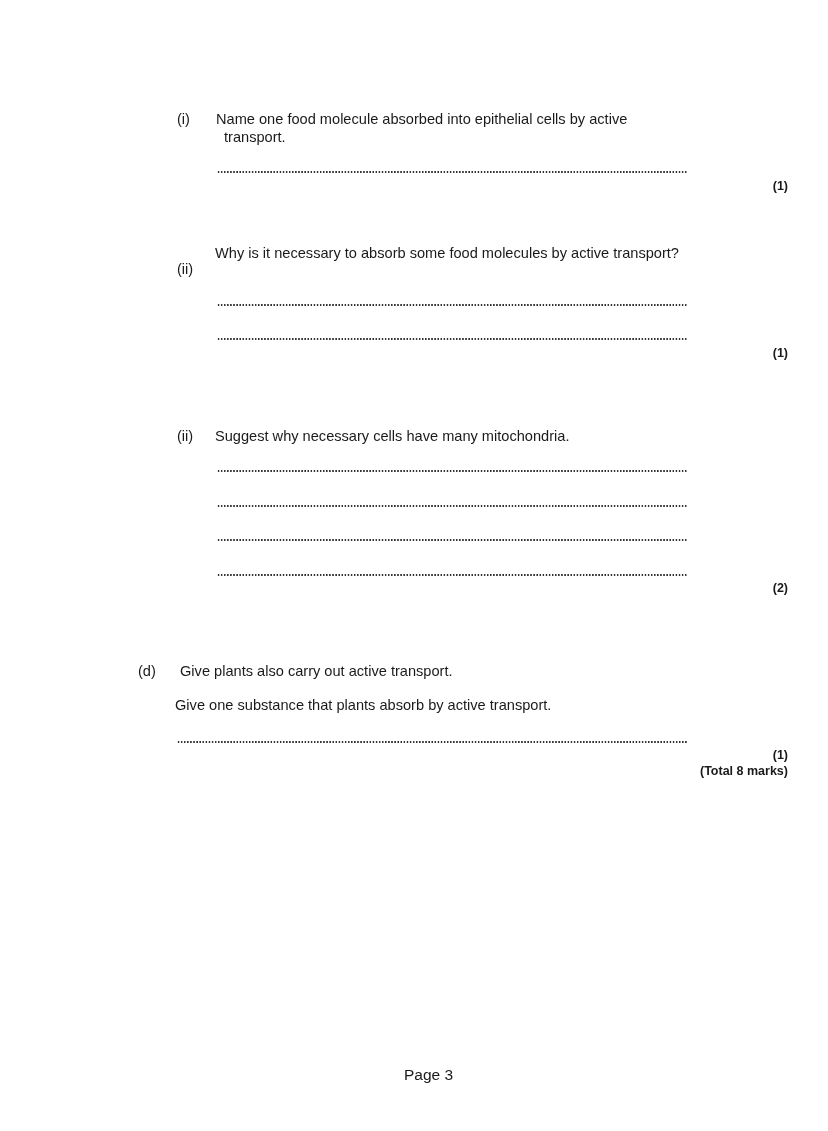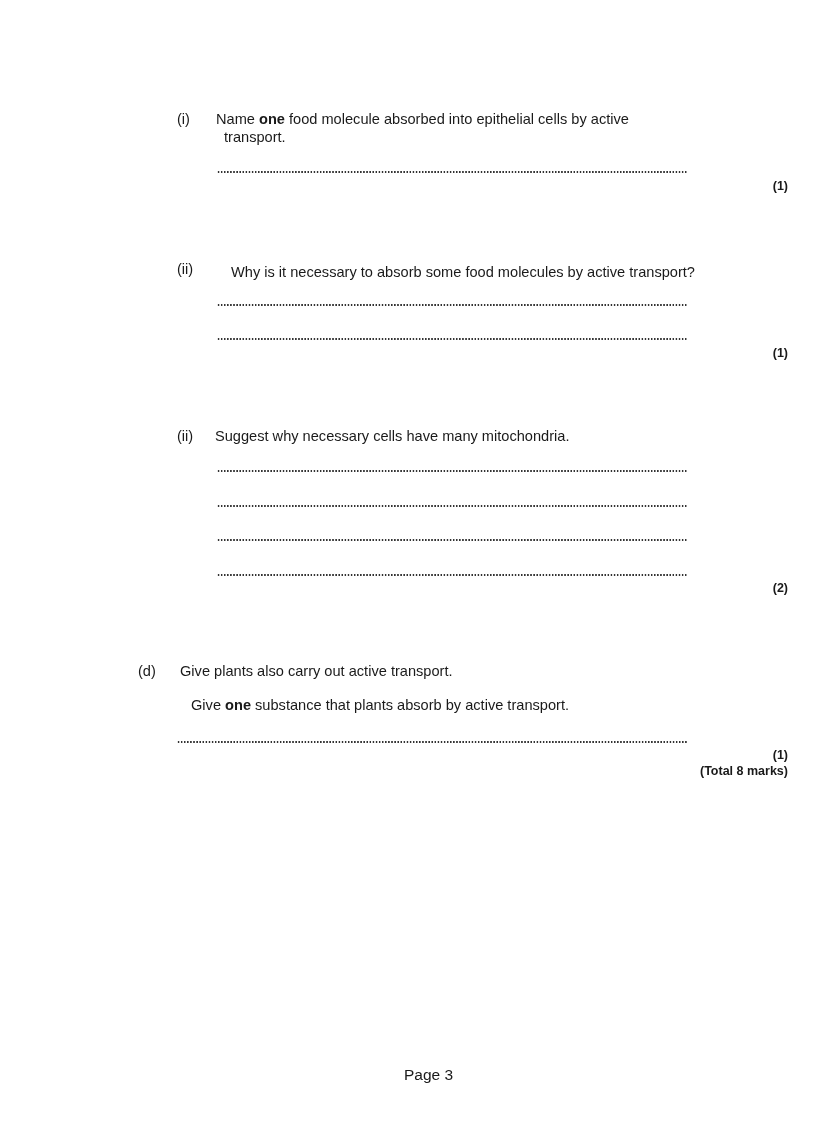--- a/index.html
+++ b/index.html
@@ -15,7 +15,7 @@
       background-size: 3.1px 2px; background-repeat: repeat-x;
     }
     .mark { font-size: 12.5px; font-weight: bold; line-height: 15px; text-align: right; }
-    b { font-weight: bold; }
+    b { font-weight: normal; }
     .footer { font-size: 15.5px; }
   </style>
 </head>

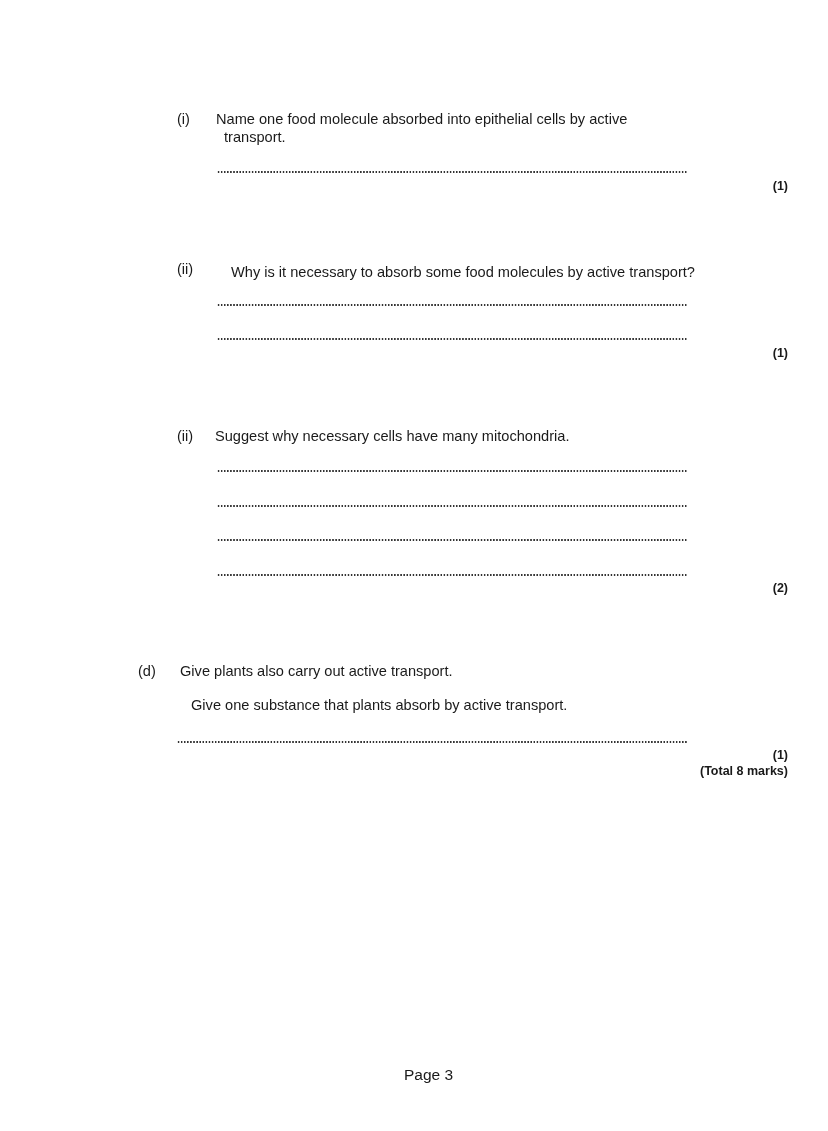--- a/index.html
+++ b/index.html
@@ -30,7 +30,7 @@
 <div class="abs mark" style="right:40px; top:179px;">(1)</div>
 
 <div class="abs txt" style="left:177px; top:260px;">(ii)</div>
-<div class="abs txt" style="left:215px; top:263px;margin-left:16px;">Why is it necessary to absorb some food molecules by active transport?</div>
+<div class="abs txt" style="left:215px; top:244px;">Why is it necessary to absorb some food molecules by active transport?</div>
 <div class="dots" style="left:217px; width:471px; top:304px;"></div>
 <div class="dots" style="left:217px; width:471px; top:338px;"></div>
 <div class="abs mark" style="right:40px; top:346px;">(1)</div>

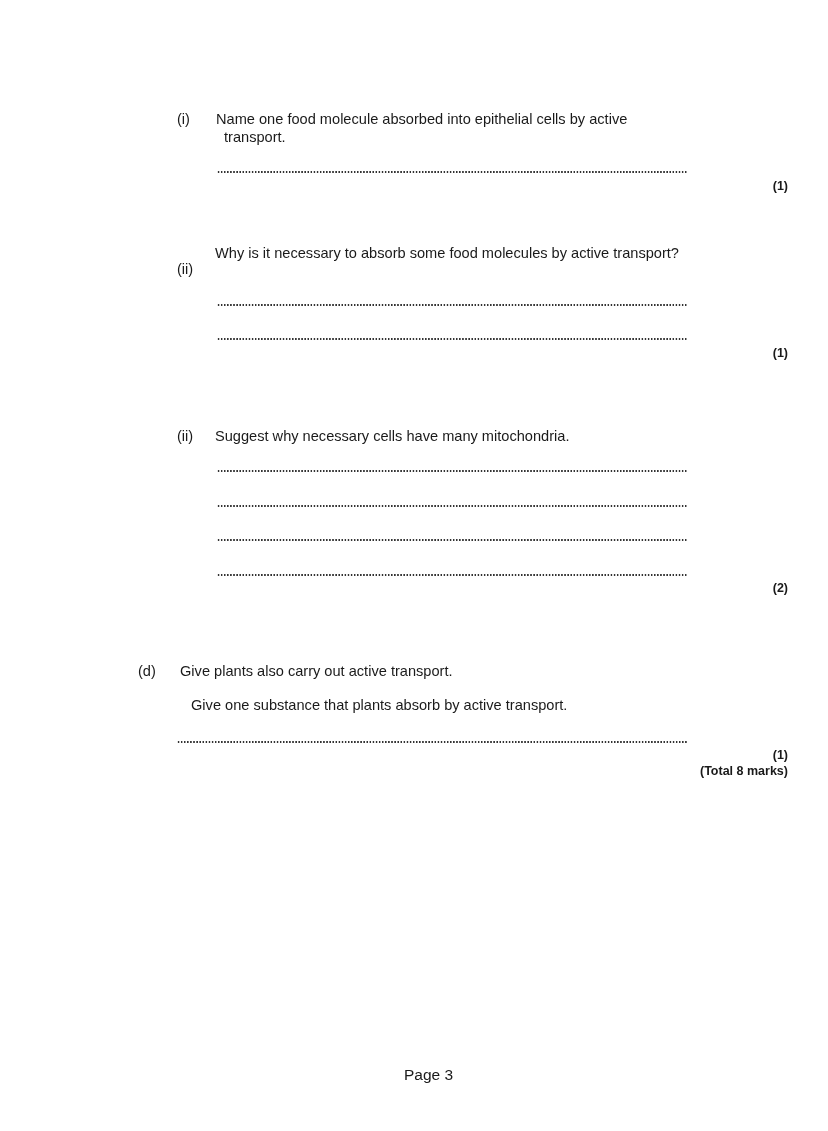--- a/index.html
+++ b/index.html
@@ -45,7 +45,7 @@
 
 <div class="abs txt" style="left:138px; top:662px;">(d)</div>
 <div class="abs txt" style="left:180px; top:662px;">Give plants also carry out active transport.</div>
-<div class="abs txt" style="left:191px; top:696px;">
+<div class="abs txt" style="left:175px; top:696px;">
   <span>Give </span><b>one</b><span> substance that plants absorb by active transport.</span>
 </div>
 <div class="dots" style="left:177px; width:511px; top:741px;"></div>

